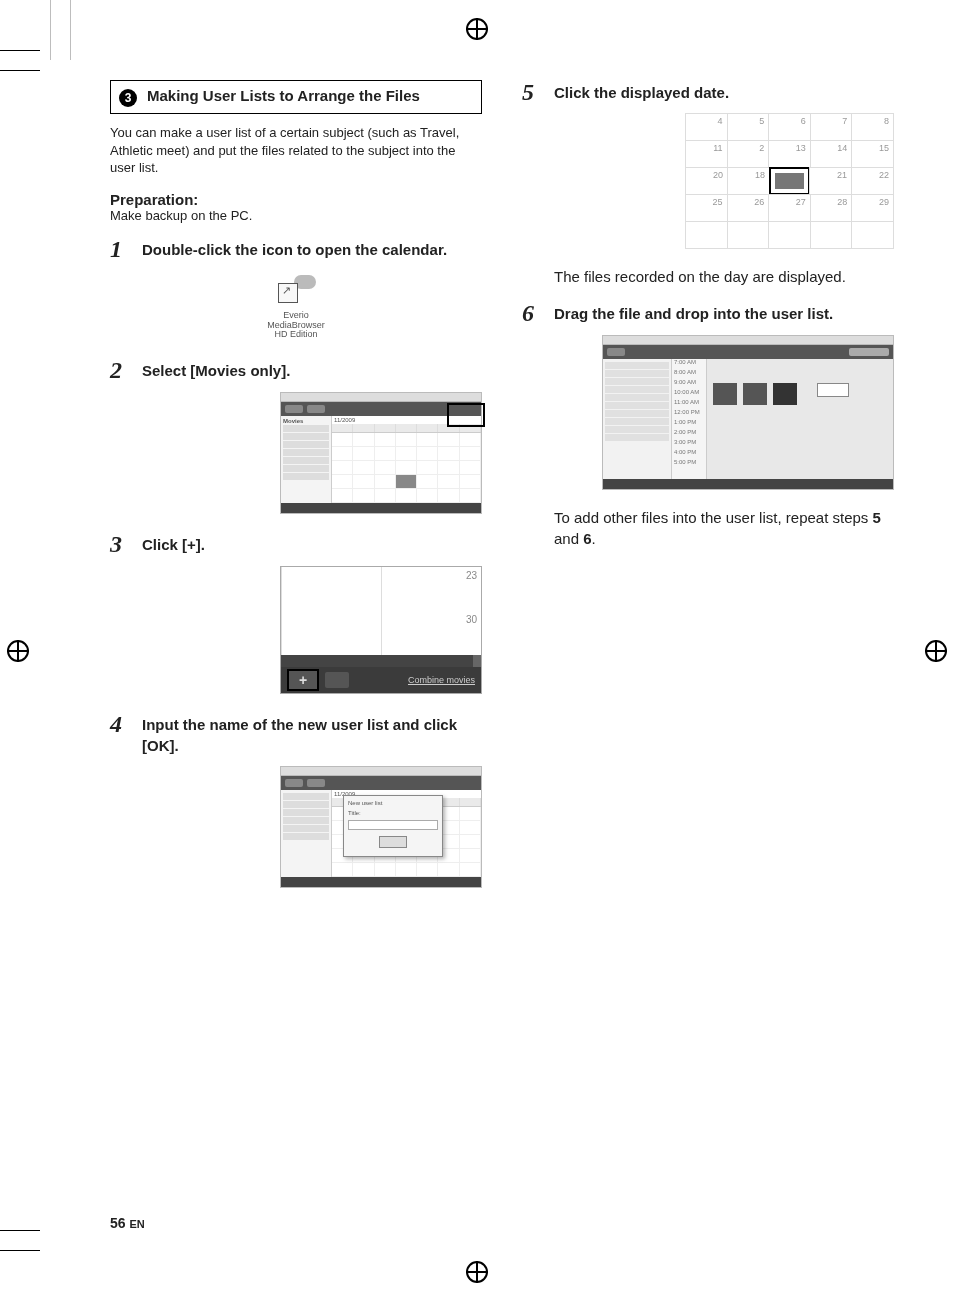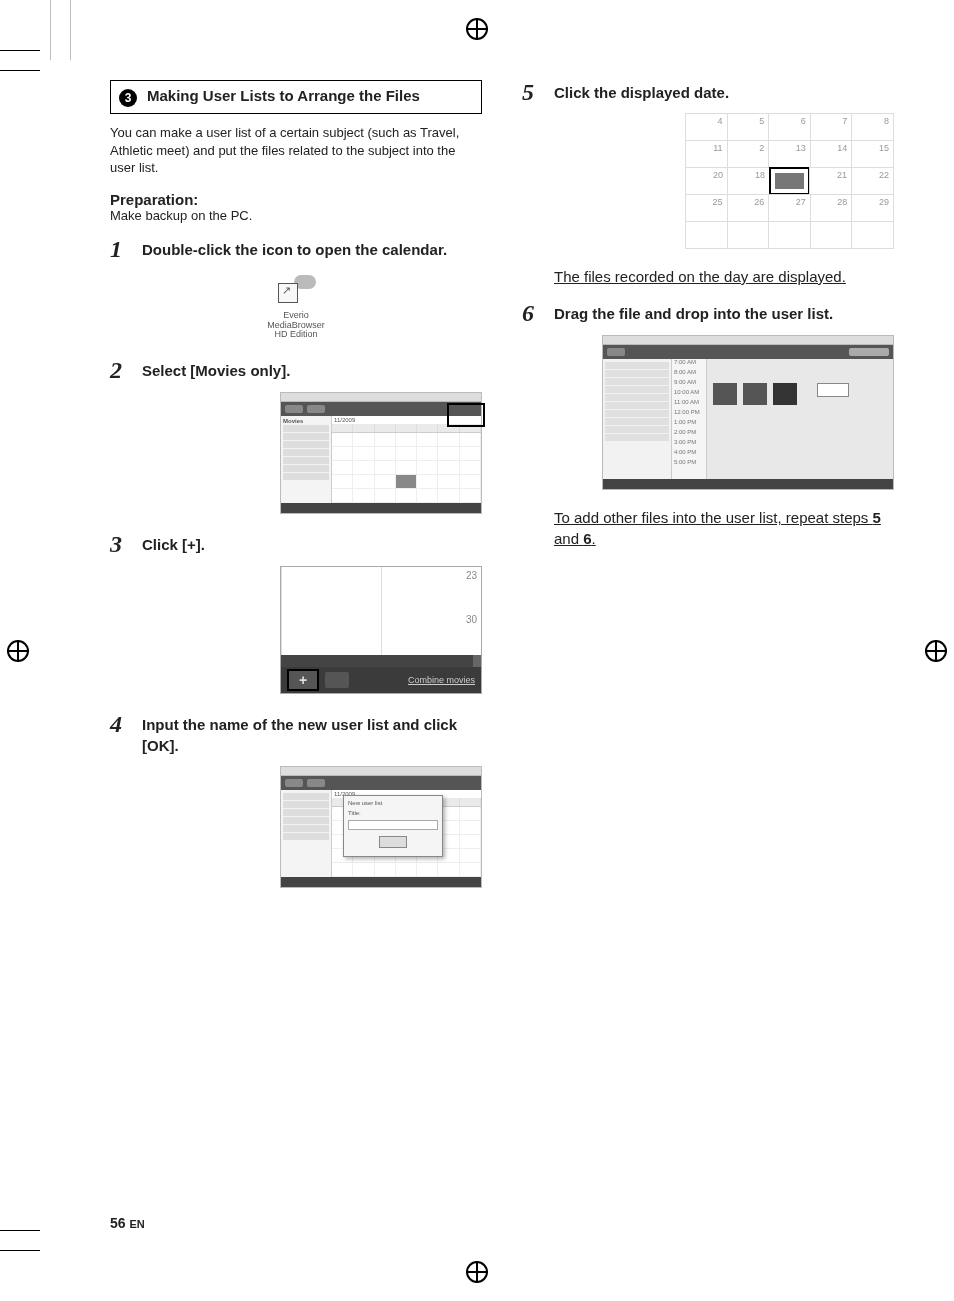--- a/index.html
+++ b/index.html
@@ -126,7 +126,6 @@
     margin-left: 32px;
     margin-top: 12px;
     margin-bottom: 14px;
-    text-decoration: underline;
   }
 
   .fig {

